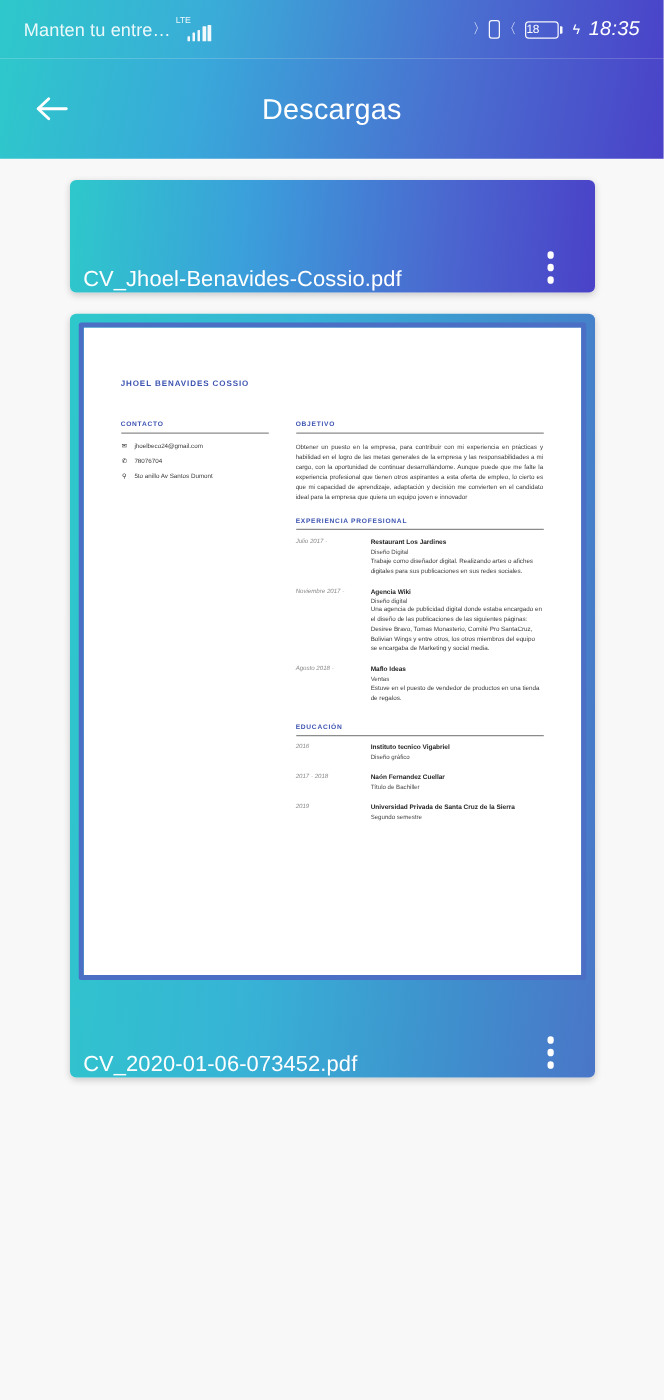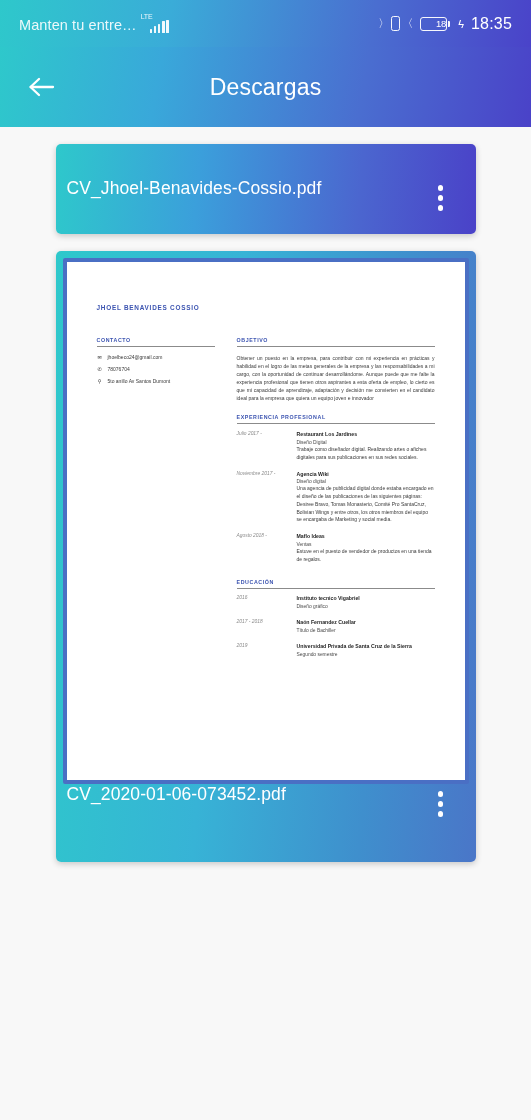--- a/index.html
+++ b/index.html
@@ -46,7 +46,7 @@
   .battery { display: flex; align-items: center; }
   .bat-shell {
     width: 27px; height: 14px; border: 1.4px solid rgba(255,255,255,.95);
-    border-radius: 3px; display: flex; align-items: center; justify-content: flex-end;
+    border-radius: 3px; display: flex; align-items: center; justify-content: flex-start;
   }
   .bat-num { font-size: 9.5px; color: #fff; letter-spacing: -.2px; }
   .bat-cap { width: 2px; height: 6px; background: rgba(255,255,255,.95); border-radius: 0 1px 1px 0; margin-left: 1px; }

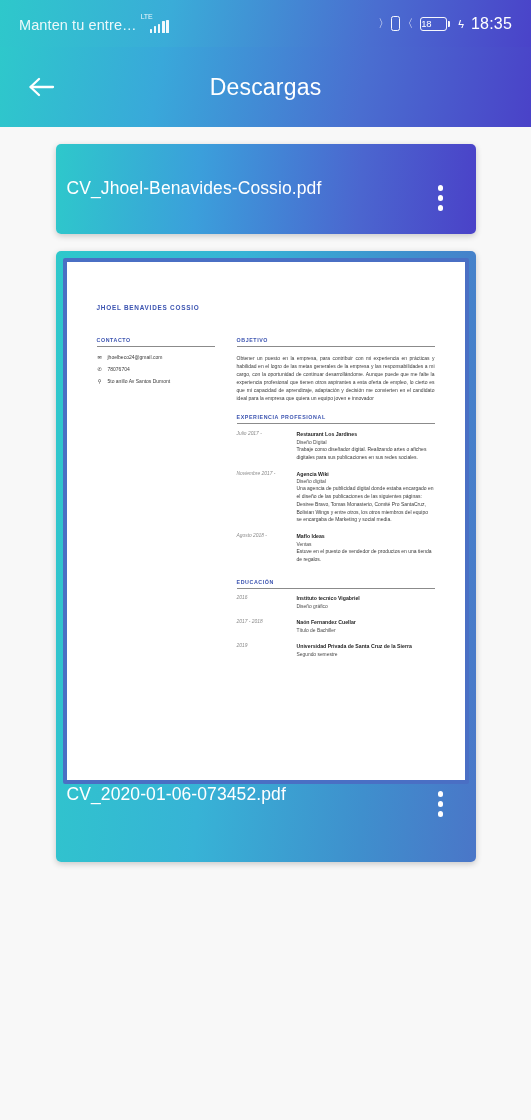--- a/index.html
+++ b/index.html
@@ -51,7 +51,7 @@
   .bat-num { font-size: 9.5px; color: #fff; letter-spacing: -.2px; }
   .bat-cap { width: 2px; height: 6px; background: rgba(255,255,255,.95); border-radius: 0 1px 1px 0; margin-left: 1px; }
   .charge-bolt { font-size: 11px; color: #fff; margin-left: 1px; }
-  .sb-time { color: #fff; font-size: 16px; letter-spacing: .2px; }
+  .sb-time { color: #fff; font-size: 16px; letter-spacing: .2px; font-style: italic; }
 
   
   .appbar {

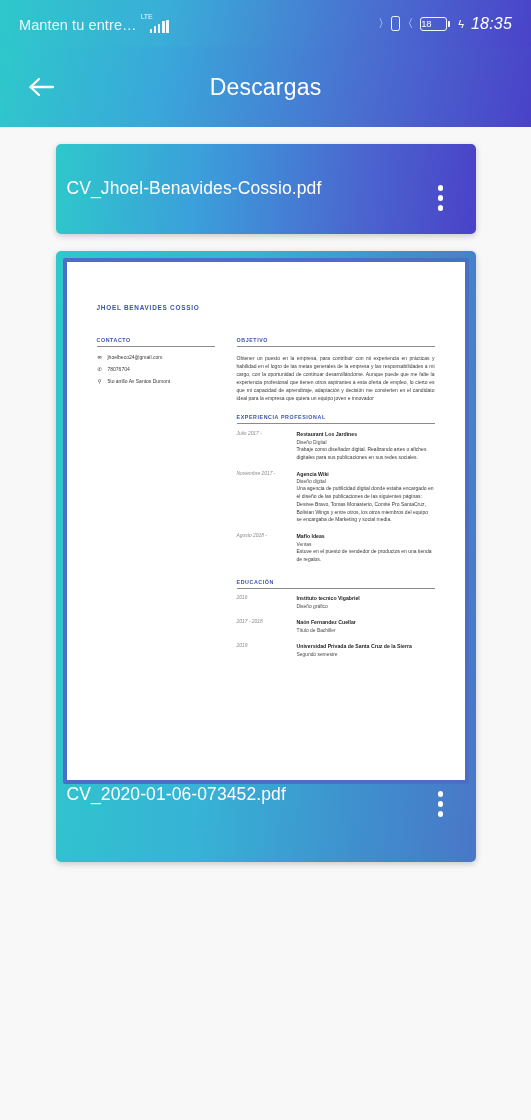--- a/index.html
+++ b/index.html
@@ -83,7 +83,7 @@
   }
   .card-label-row {
     position: absolute; bottom: 0; left: 0; right: 0; height: 56px;
-    display: flex; align-items: flex-start; padding: 0 20px 0 11px;
+    display: flex; align-items: flex-end; padding: 0 20px 0 11px;
   }
   .card-filename {
     color: #ffffff; font-size: 17.5px; letter-spacing: .1px; white-space: nowrap;

